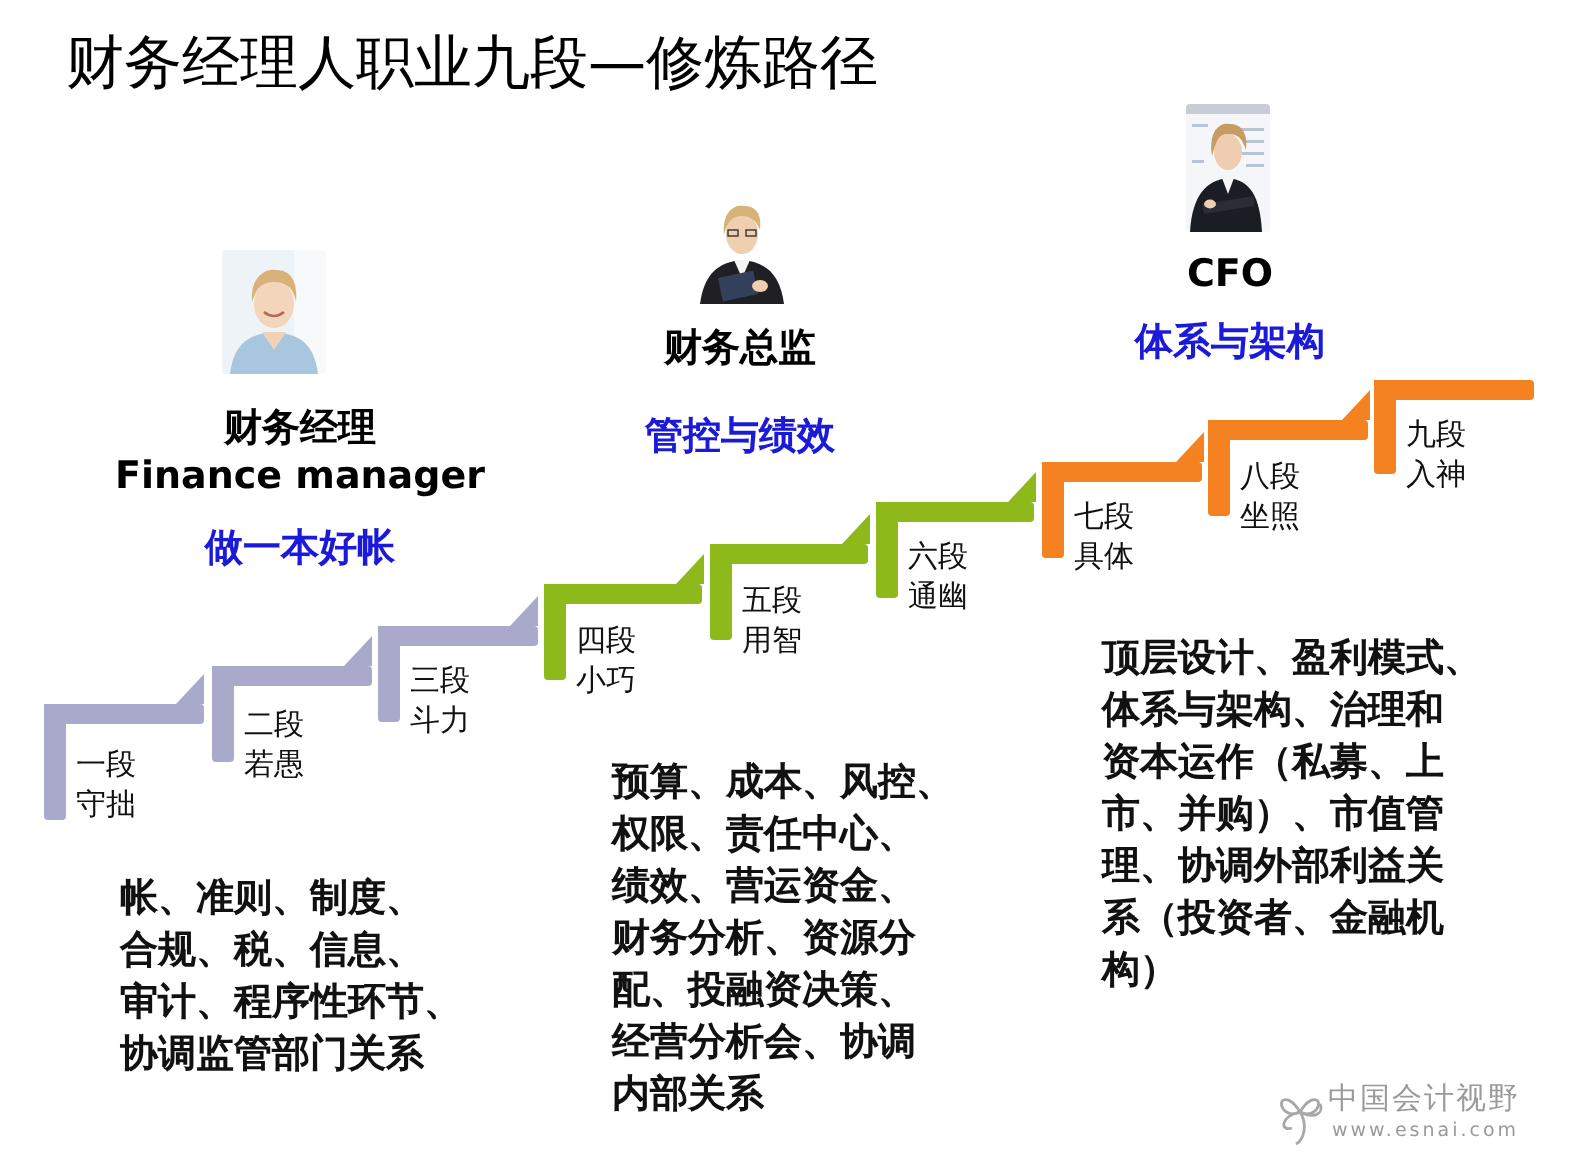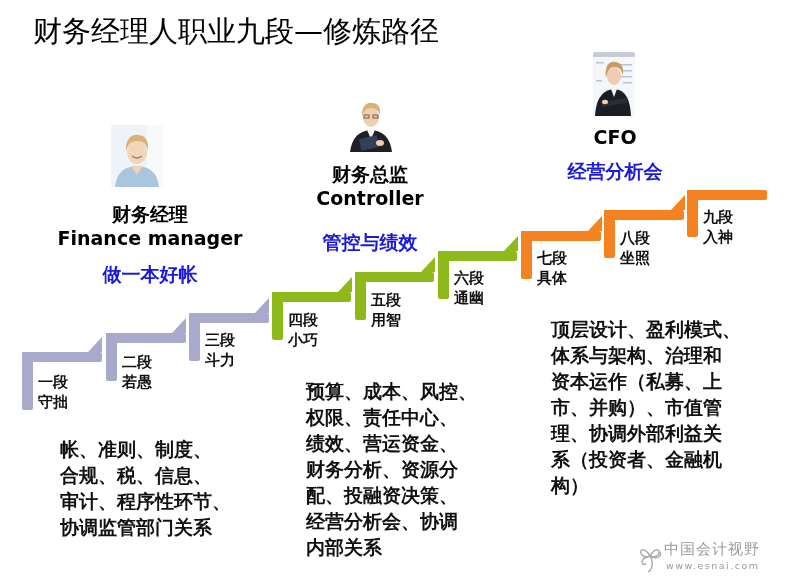--- a/index.html
+++ b/index.html
@@ -173,7 +173,7 @@
 </div>
 <div class="role" style="left:540px;top:125px;width:150px;">
   <div class="en">CFO</div>
-  <div class="motto" style="margin-top:10px;">经营分析会</div>
+  <div class="motto" style="margin-top:10px;">体系与架构</div>
 </div>
 
 <div class="desc" style="left:60px;top:436px;">

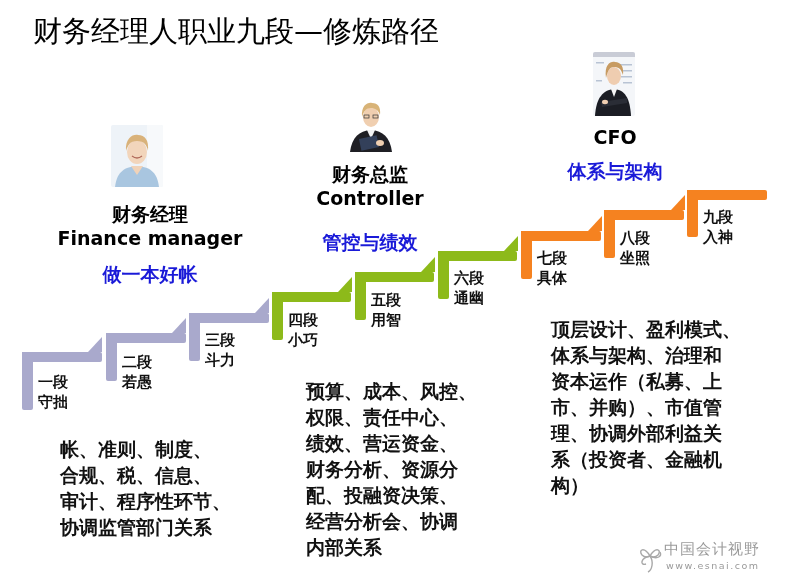--- a/index.html
+++ b/index.html
@@ -147,7 +147,6 @@
 </div>
 <div class="role" style="left:300px;top:162px;width:140px;">
   <div class="cn">财务总监</div>
-  <div class="en">Controller</div>
   <div class="motto" style="margin-top:20px;">管控与绩效</div>
 </div>
 

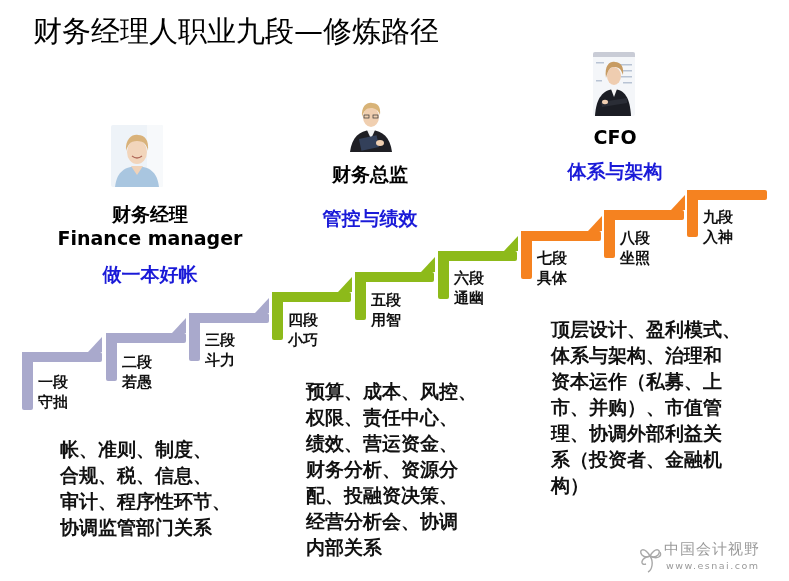--- a/index.html
+++ b/index.html
@@ -9,7 +9,7 @@
   .bar-h{position:absolute;height:10px;border-radius:2px;}
   .bar-v{position:absolute;width:11px;border-radius:0 0 2px 2px;}
   .tri{position:absolute;width:0;height:0;border-style:solid;}
-  .step-label{position:absolute;font-size:15px;line-height:20px;color:#111;white-space:nowrap;font-weight:bold;}
+  .step-label{position:absolute;font-size:15px;line-height:20px;color:#111;white-space:nowrap;}
   .role{position:absolute;text-align:center;font-weight:bold;white-space:nowrap;}
   .role .cn{font-size:19px;line-height:24px;}
   .role .en{font-size:19px;line-height:24px;}

